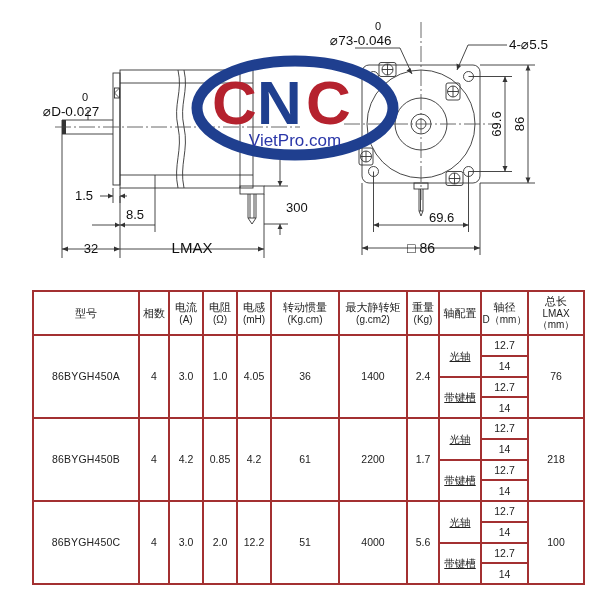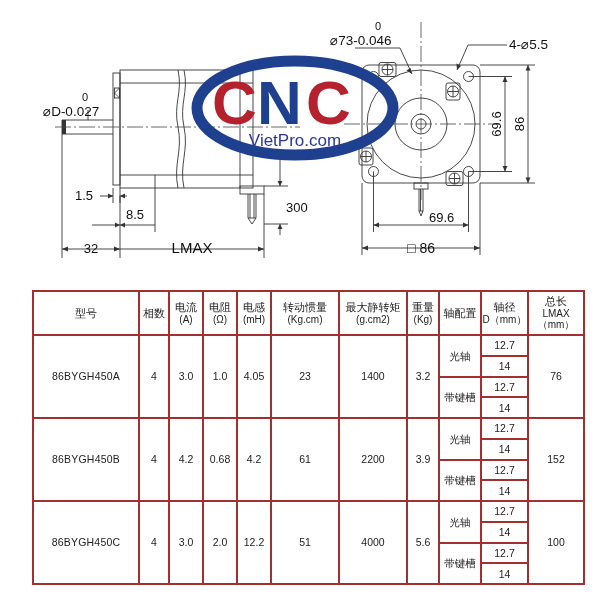--- a/index.html
+++ b/index.html
@@ -36,7 +36,7 @@
   .unit{font-size:10px;}
   .model-cell{font-size:11.5px;letter-spacing:.2px;margin-top:21px;}
   .sub-cell{height:18.75px;font-size:10.5px;}
-  .shaft-type{font-size:10.5px;}
+  .shaft-type{font-size:10.5px;text-decoration:underline;}
 </style>
 </head>
 <body>

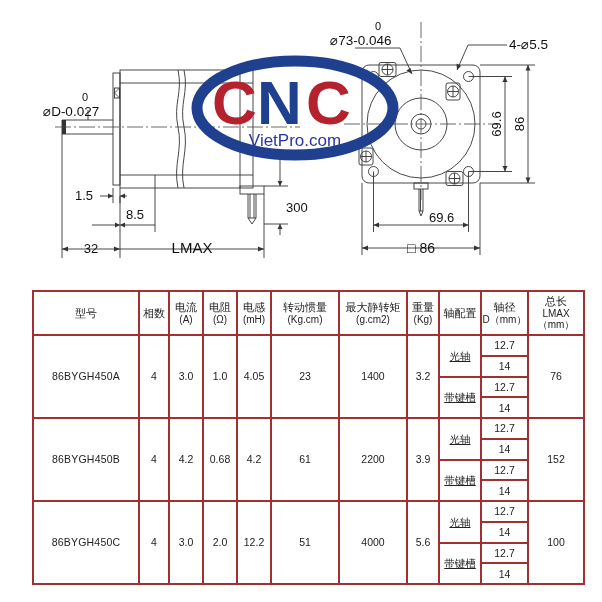--- a/index.html
+++ b/index.html
@@ -296,7 +296,7 @@
         <td rowspan="4">3.0</td>
         <td rowspan="4">1.0</td>
         <td rowspan="4">4.05</td>
-        <td rowspan="4">23</td>
+        <td rowspan="4">36</td>
         <td rowspan="4">1400</td>
         <td rowspan="4">3.2</td>
         <td class="shaft-type" rowspan="2">光轴</td>

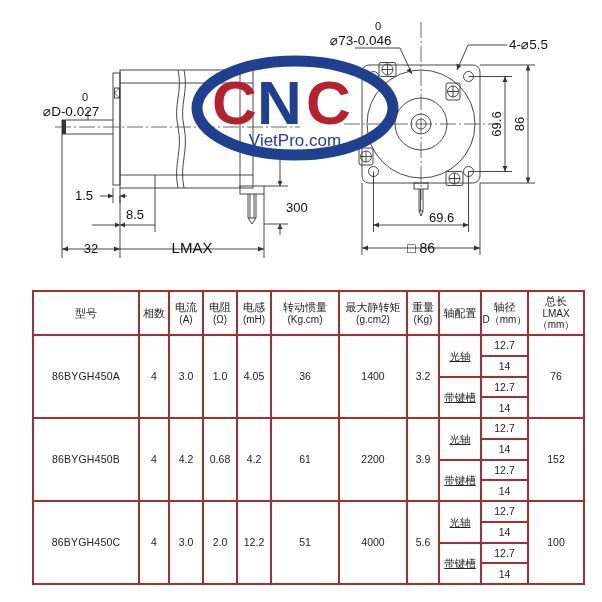--- a/index.html
+++ b/index.html
@@ -298,7 +298,7 @@
         <td rowspan="4">4.05</td>
         <td rowspan="4">36</td>
         <td rowspan="4">1400</td>
-        <td rowspan="4">3.2</td>
+        <td rowspan="4">2.4</td>
         <td class="shaft-type" rowspan="2">光轴</td>
         <td class="sub-cell">12.7</td>
         <td rowspan="4">76</td>

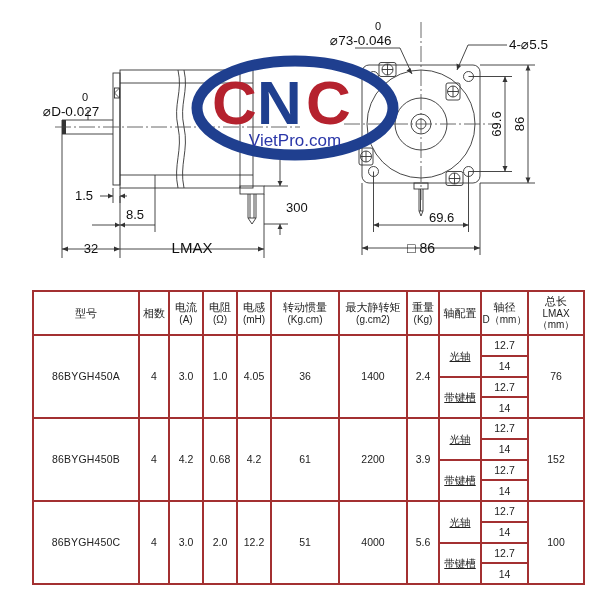--- a/index.html
+++ b/index.html
@@ -318,7 +318,7 @@
         <td class="model-cell" rowspan="4">86BYGH450B</td>
         <td rowspan="4">4</td>
         <td rowspan="4">4.2</td>
-        <td rowspan="4">0.68</td>
+        <td rowspan="4">0.85</td>
         <td rowspan="4">4.2</td>
         <td rowspan="4">61</td>
         <td rowspan="4">2200</td>

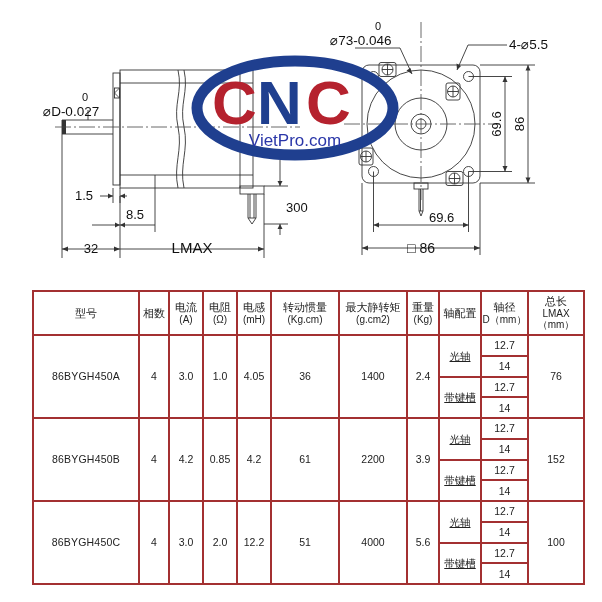--- a/index.html
+++ b/index.html
@@ -322,7 +322,7 @@
         <td rowspan="4">4.2</td>
         <td rowspan="4">61</td>
         <td rowspan="4">2200</td>
-        <td rowspan="4">3.9</td>
+        <td rowspan="4">1.7</td>
         <td class="shaft-type" rowspan="2">光轴</td>
         <td class="sub-cell">12.7</td>
         <td rowspan="4">152</td>

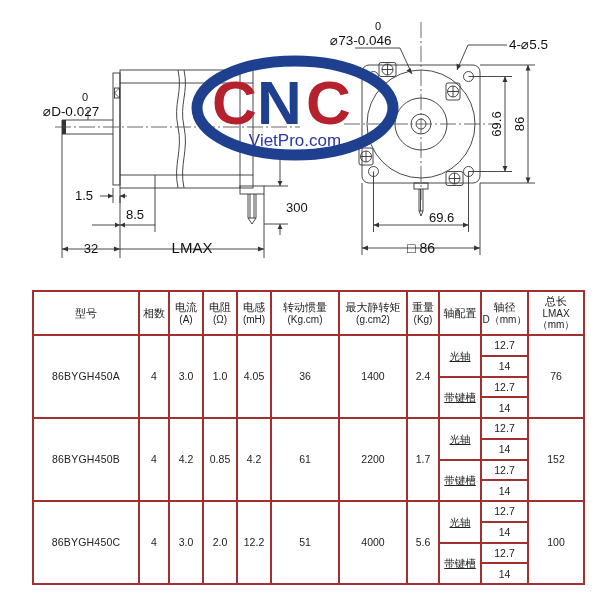--- a/index.html
+++ b/index.html
@@ -325,7 +325,7 @@
         <td rowspan="4">1.7</td>
         <td class="shaft-type" rowspan="2">光轴</td>
         <td class="sub-cell">12.7</td>
-        <td rowspan="4">152</td>
+        <td rowspan="4">218</td>
       </tr>
       <tr>
         <td class="sub-cell">14</td>

